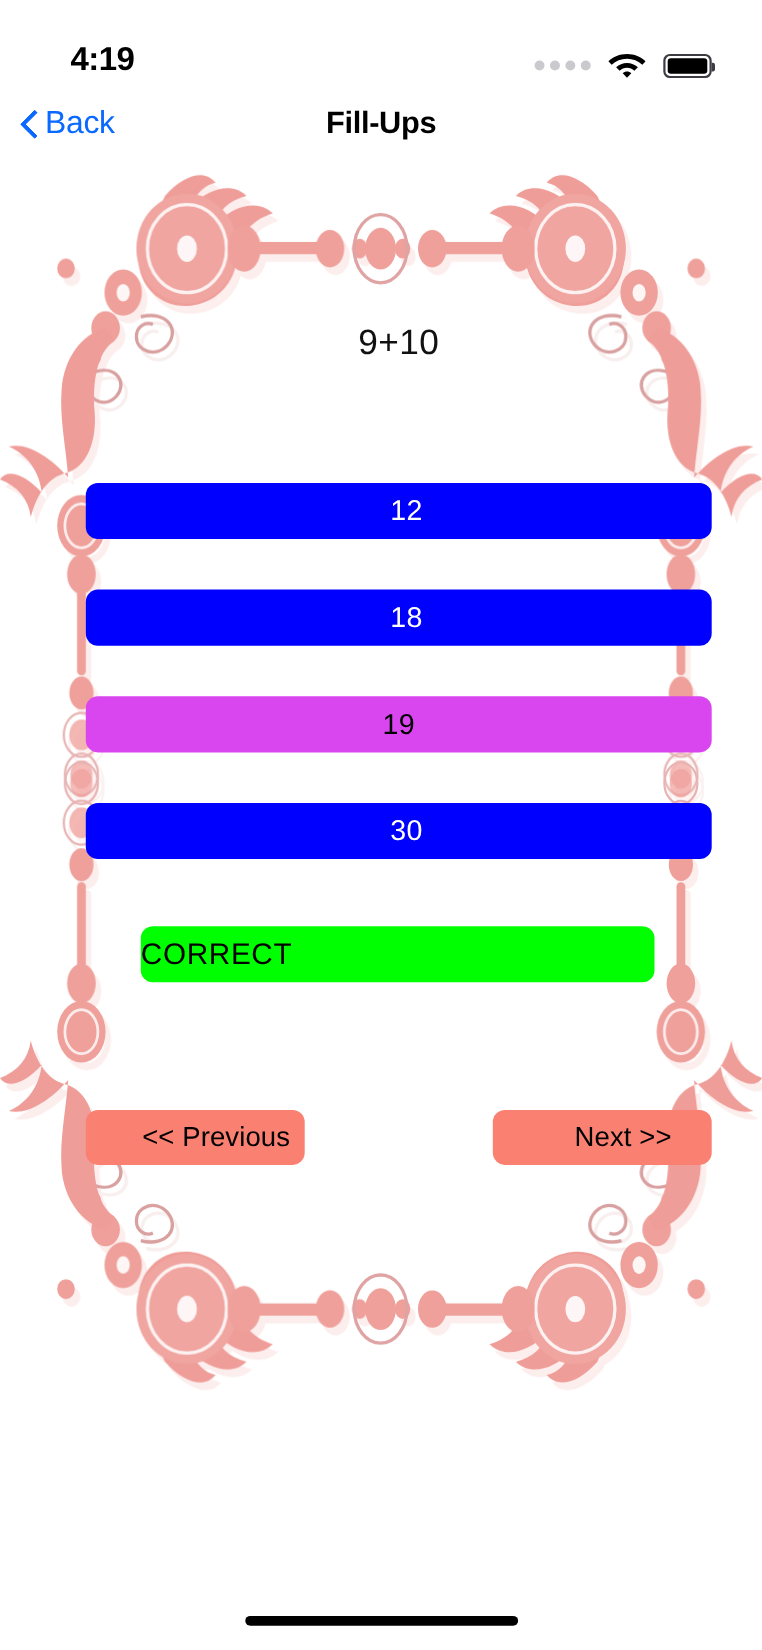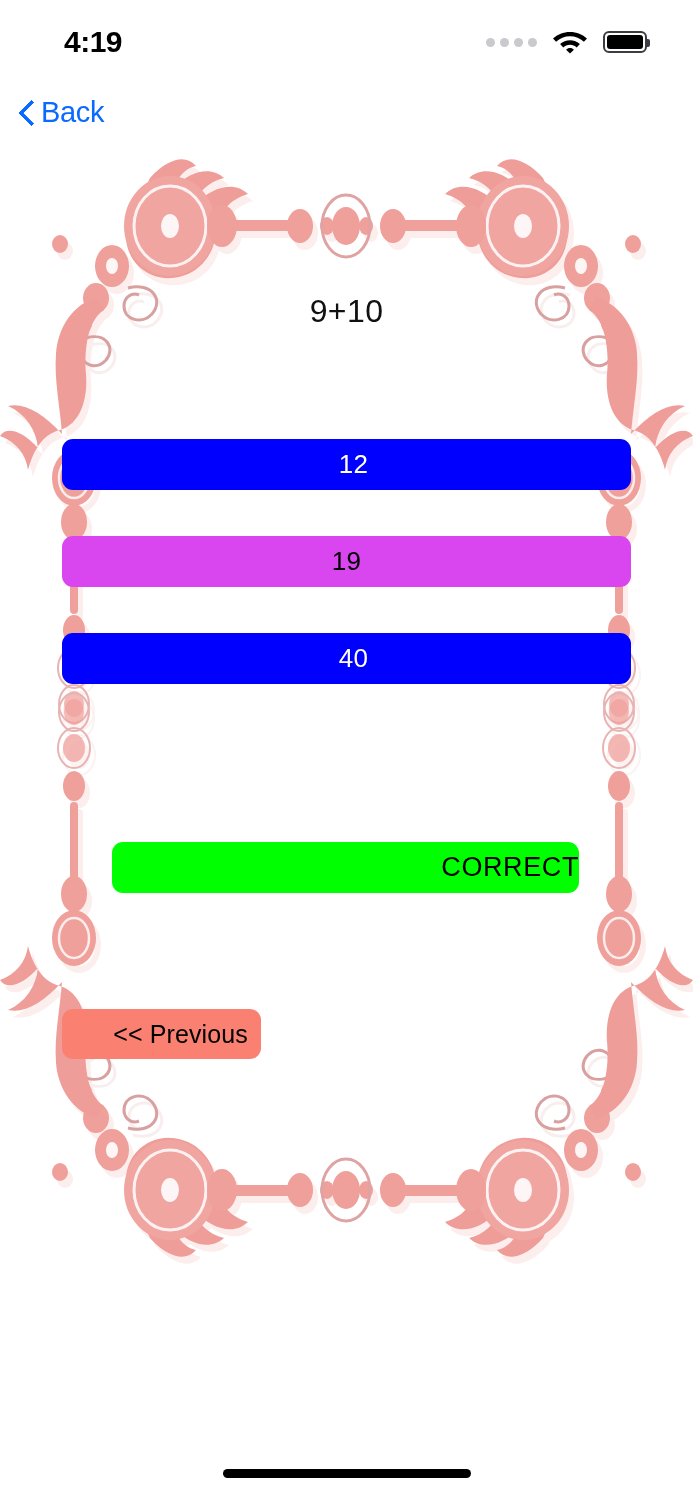--- a/index.html
+++ b/index.html
@@ -26,7 +26,7 @@
     width: 693px;
     height: 72px;
     display: flex;
-    align-items: center;
+    align-items: flex-end;
     justify-content: space-between;
     padding: 12px 46px 0 64px;
   }

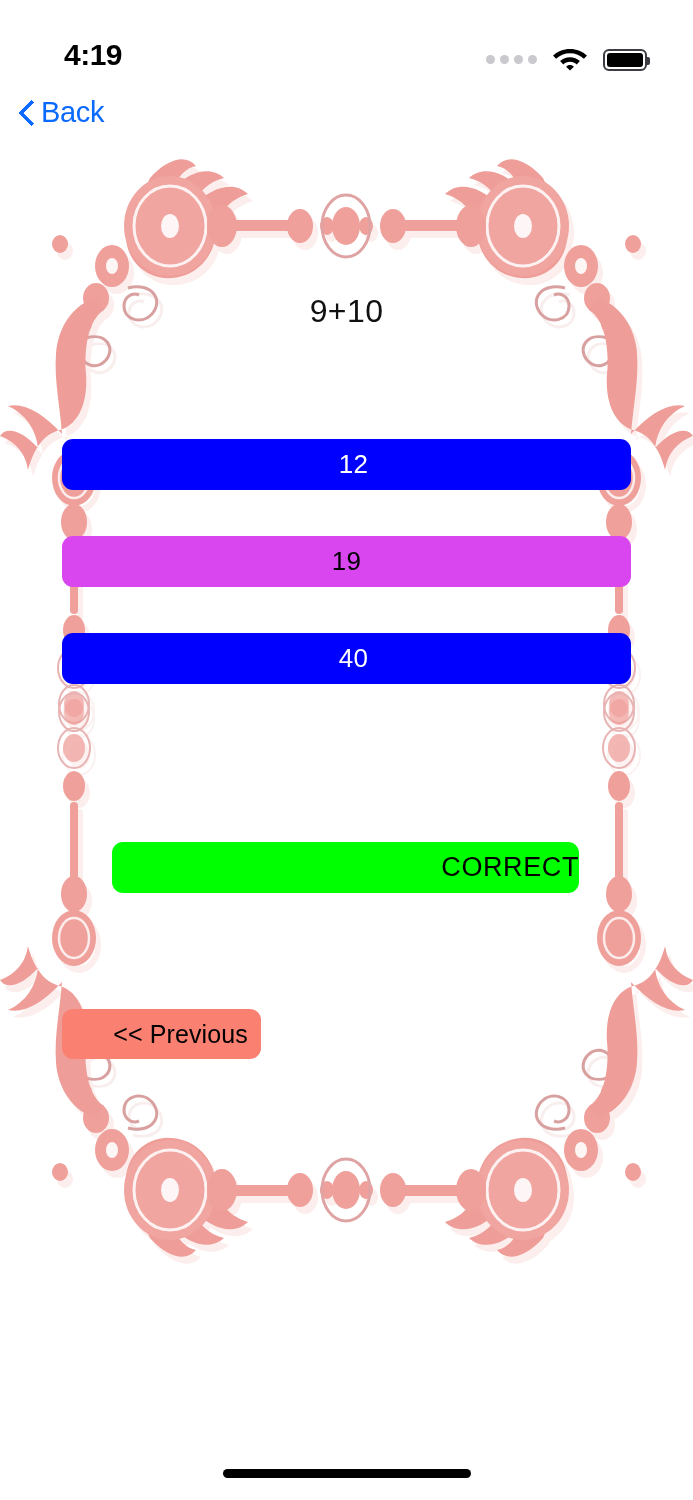--- a/index.html
+++ b/index.html
@@ -247,6 +247,7 @@
       <span class="chevron-left"></span>
       <span class="nav-back-label">Back</span>
     </div>
+    <div class="nav-title">Fill-Ups</div>
   </div>
 
   <div class="frame-wrap">

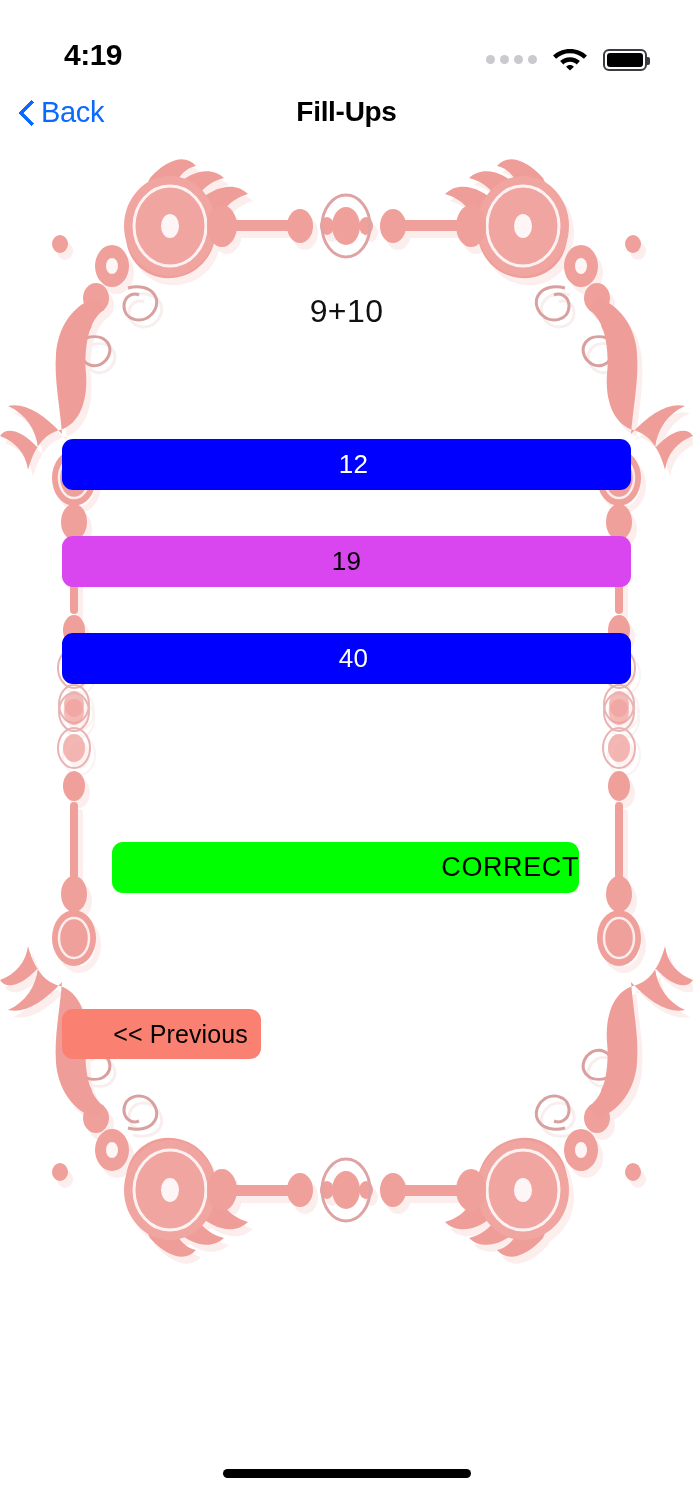--- a/index.html
+++ b/index.html
@@ -131,7 +131,7 @@
   
   .quiz-area {
     position: absolute;
-    left: 0; top: 148px;
+    left: 16px; top: 148px;
     width: 628px;
     height: 1120px;
   }

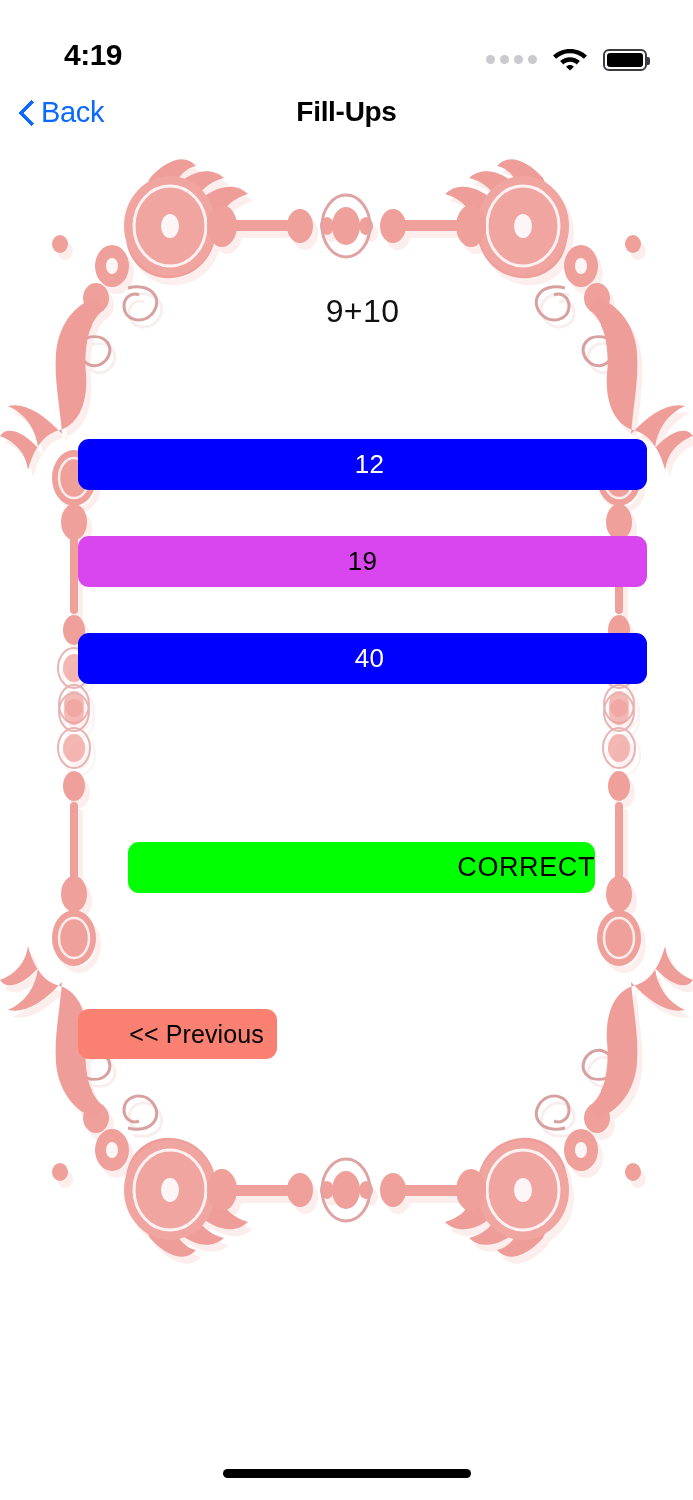--- a/index.html
+++ b/index.html
@@ -328,6 +328,7 @@
 
     <div class="options">
       <button class="option-btn opt-blue">12</button>
+      <button class="option-btn opt-blue">18</button>
       <button class="option-btn opt-green">19</button>
       <button class="option-btn opt-blue">40</button>
     </div>

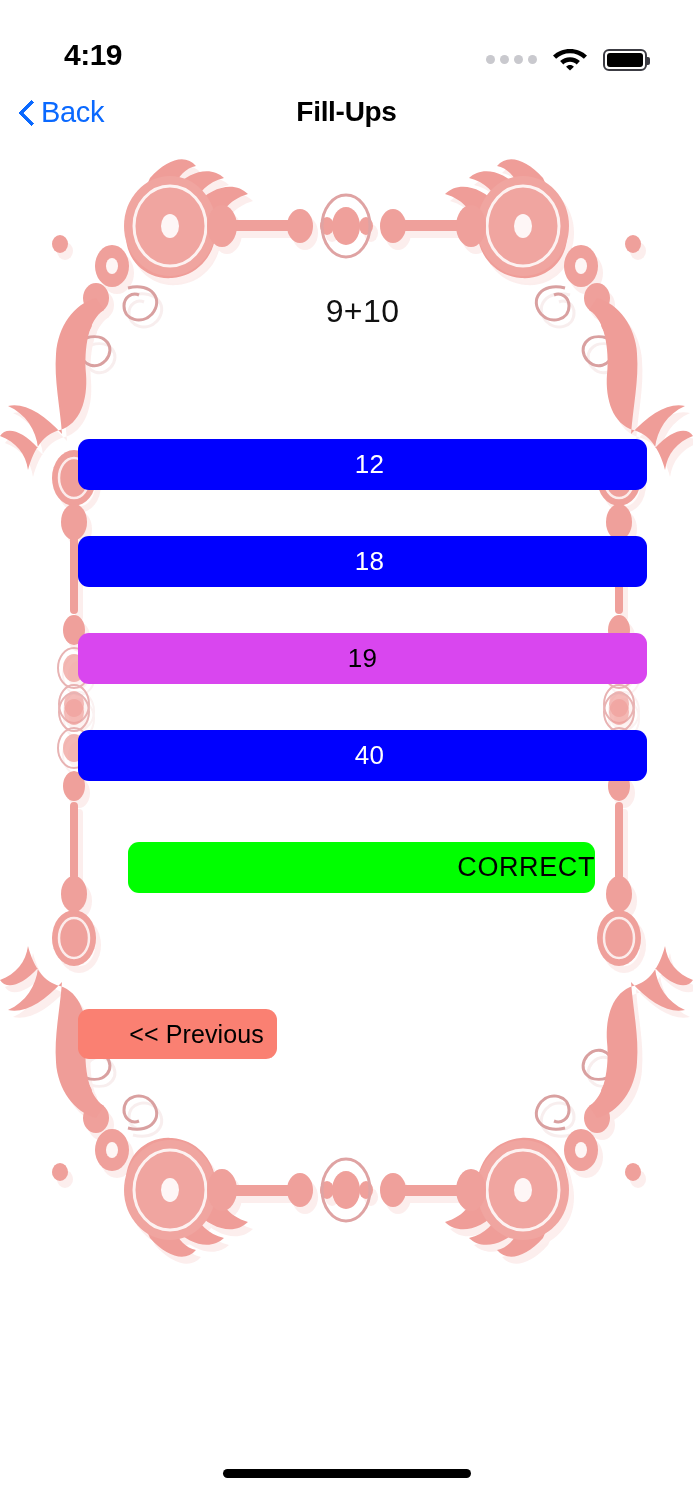--- a/index.html
+++ b/index.html
@@ -330,7 +330,7 @@
       <button class="option-btn opt-blue">12</button>
       <button class="option-btn opt-blue">18</button>
       <button class="option-btn opt-green">19</button>
-      <button class="option-btn opt-blue">40</button>
+      <button class="option-btn opt-blue">30</button>
     </div>
 
     <div class="feedback-btn">CORRECT</div>

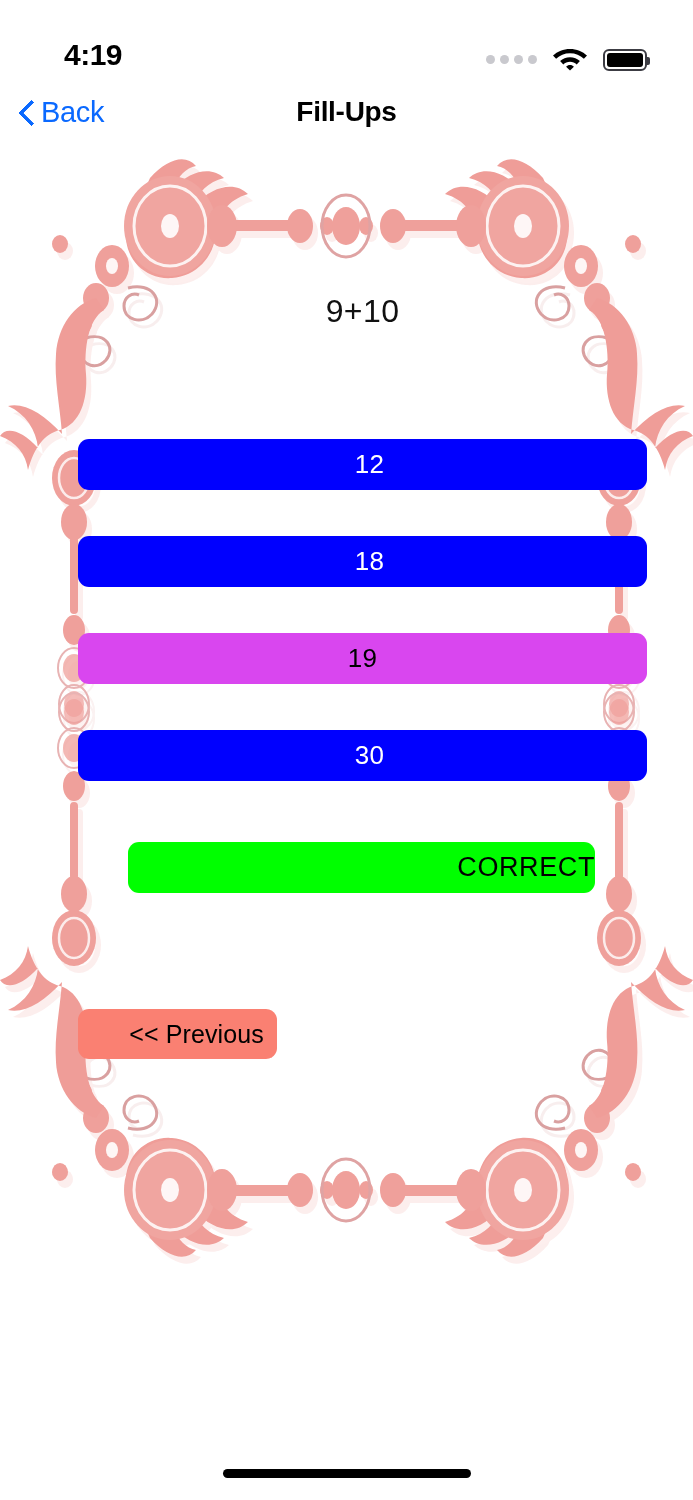--- a/index.html
+++ b/index.html
@@ -179,7 +179,7 @@
     font-family: "Liberation Sans", sans-serif;
     font-size: 27px;
     line-height: 51px;
-    text-align: right;
+    text-align: left;
     letter-spacing: 0.6px;
     cursor: pointer;
   }

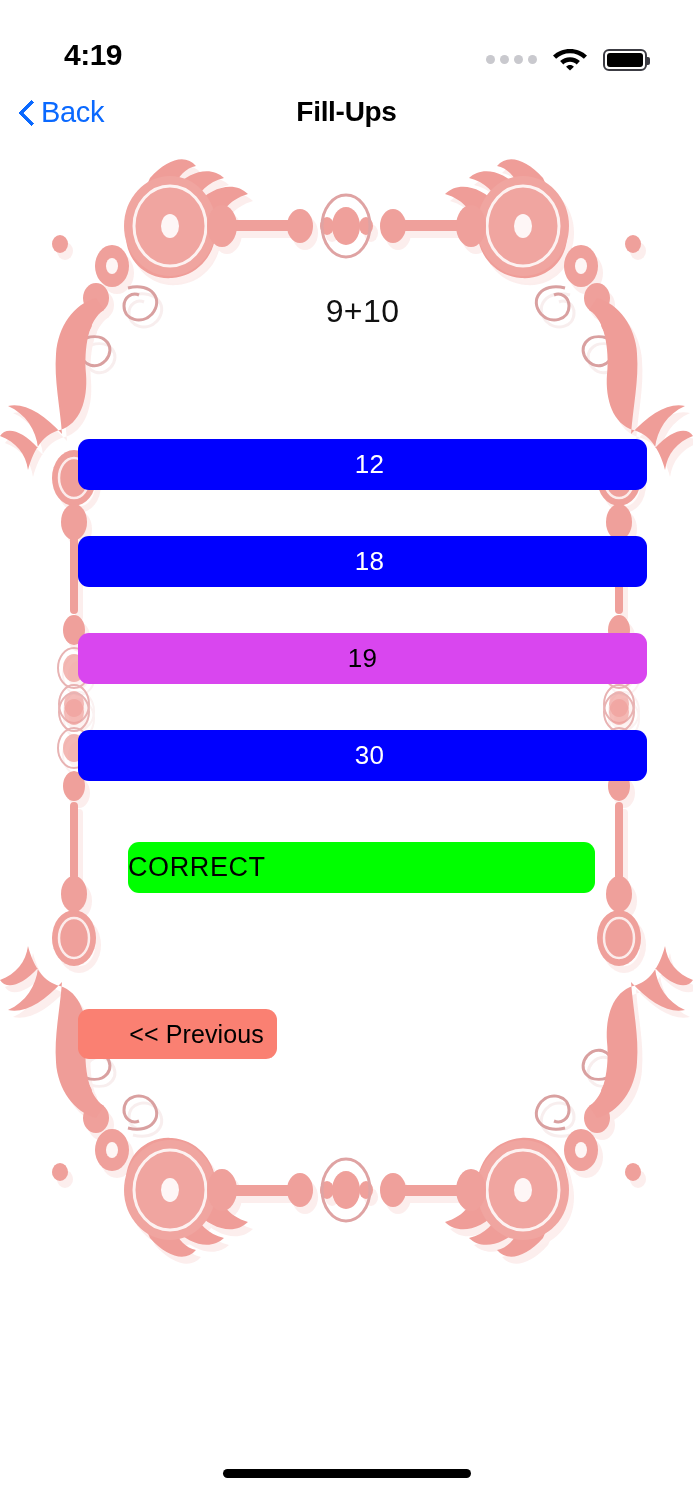--- a/index.html
+++ b/index.html
@@ -336,6 +336,7 @@
     <div class="feedback-btn">CORRECT</div>
 
     <button class="nav-btn prev">&lt;&lt; Previous</button>
+    <button class="nav-btn next">Next &gt;&gt;</button>
   </div>
 
   <div class="home-indicator"></div>

